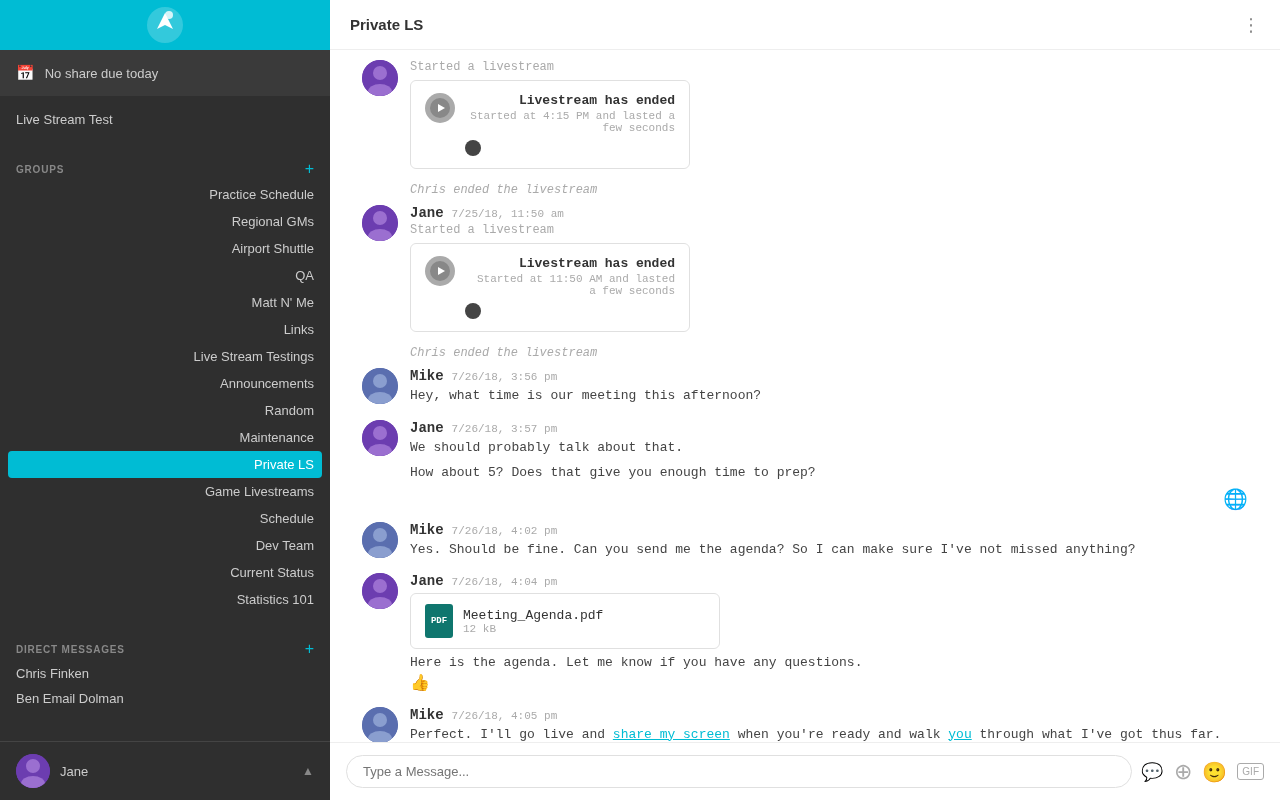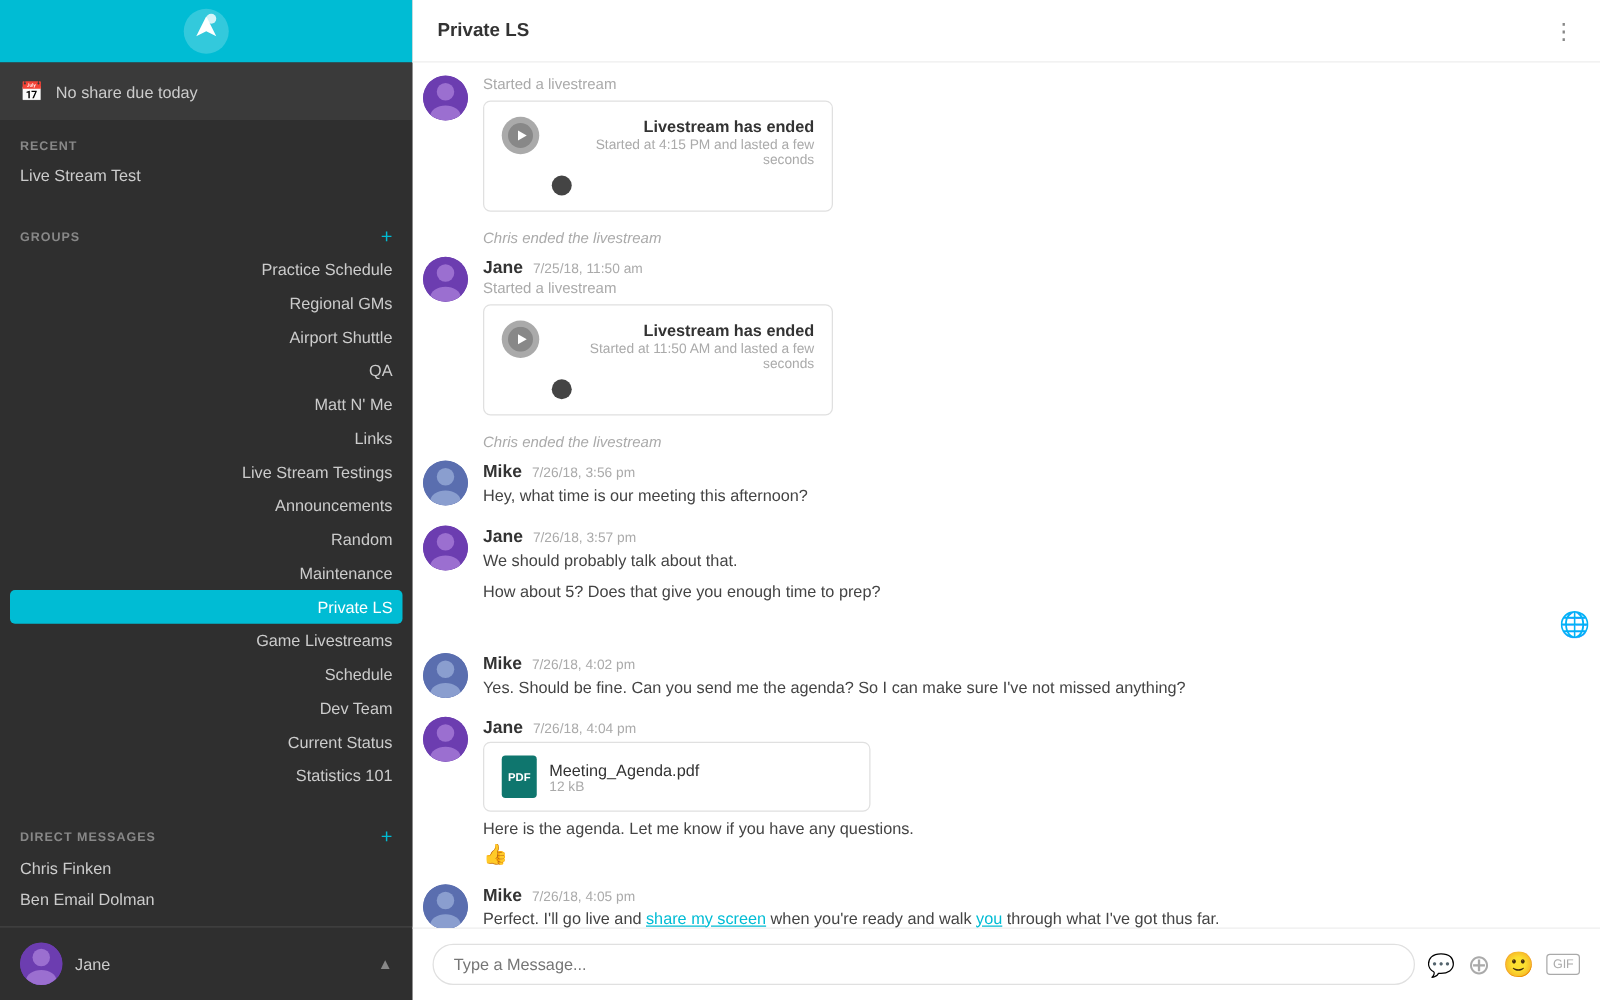--- a/index.html
+++ b/index.html
@@ -165,7 +165,8 @@
     #messages-container {
       flex: 1;
       overflow-y: auto;
-      padding: 10px 8px;
+      padding: 10px 32px;
+      font-family: Liberation Mono, monospace;
     }
 
     #messages-container::-webkit-scrollbar { width: 6px; }

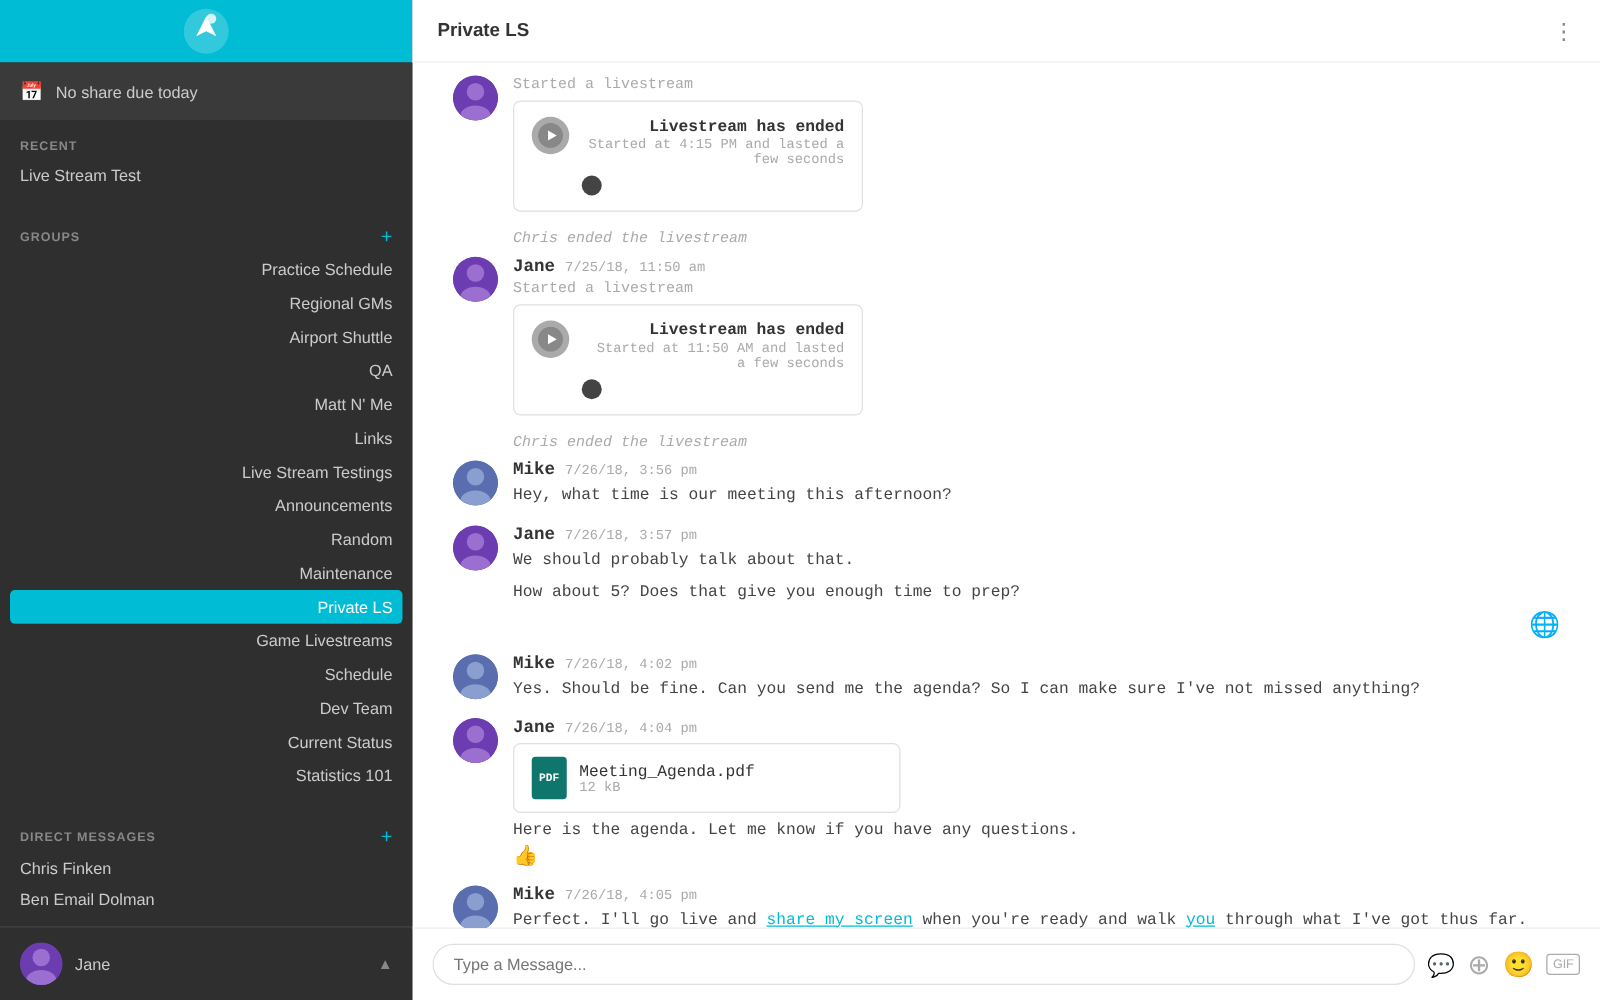--- a/index.html
+++ b/index.html
@@ -370,7 +370,6 @@
   <div class="sidebar-scroll">
 
     <div class="sidebar-section">
-      <div class="sidebar-section-label">RECENT</div>
       <div class="recent-item">
         <span>Live Stream Test</span>
       </div>

